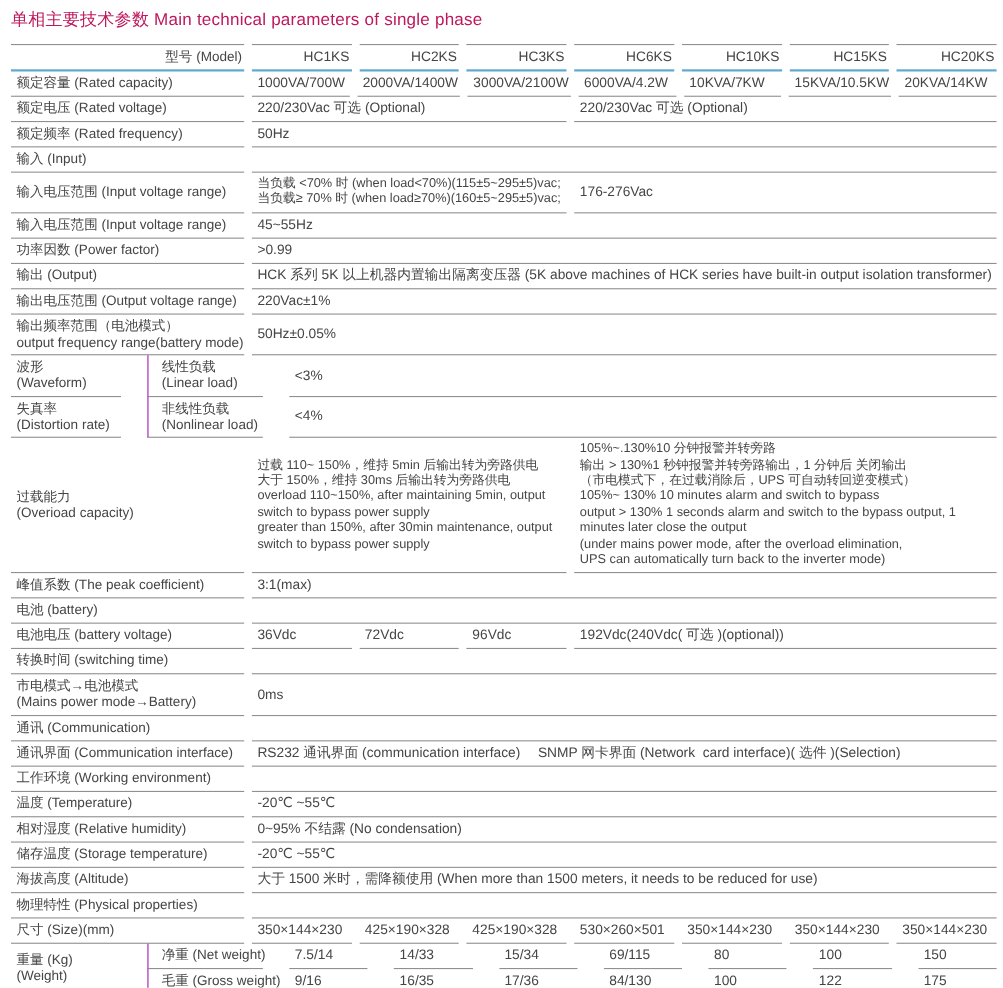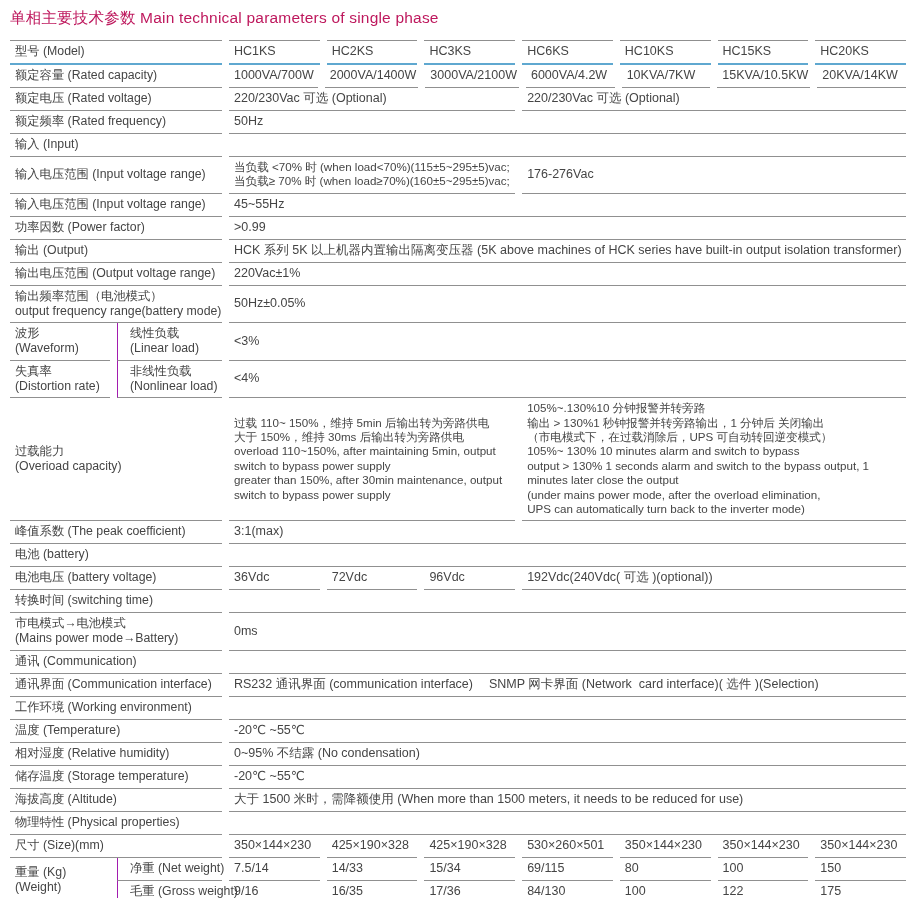--- a/index.html
+++ b/index.html
@@ -29,7 +29,7 @@
   .c span{white-space:pre;}
   .label{font-size:12.3px;}
   .small span{font-size:11.6px;line-height:1.24;}
-  .hdr .c{border-bottom:2px solid #5fa8d0;border-top:1px solid #8f8f8f;}
+  .hdr .c{border-bottom:2px solid #5fa8d0;border-top:1px solid #8f8f8f;justify-content:flex-end;}
   .v3{grid-column:2/5;}
   .v4{grid-column:5/9;}
   .vA{grid-column:2/9;align-items:center;}

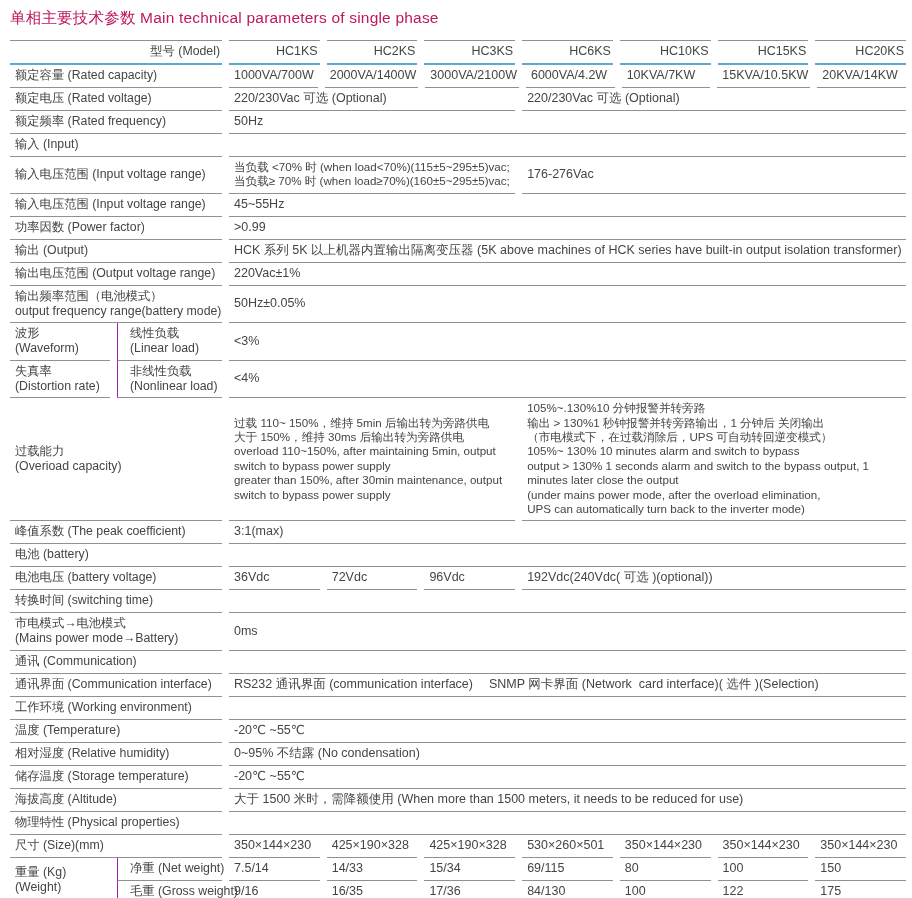--- a/index.html
+++ b/index.html
@@ -18,7 +18,7 @@
   
   .r{display:grid;grid-template-columns:212px repeat(7,1fr);column-gap:7px;}
   
-  .rs{display:grid;grid-template-columns:100px 105px repeat(7,1fr);column-gap:7px;}
+  .rs{display:grid;grid-template-columns:100px 105px repeat(7,1fr);column-gap:24px;}
   .c{
     border-bottom:1px solid #909090;
     padding:3px 2px 4px 5px;

